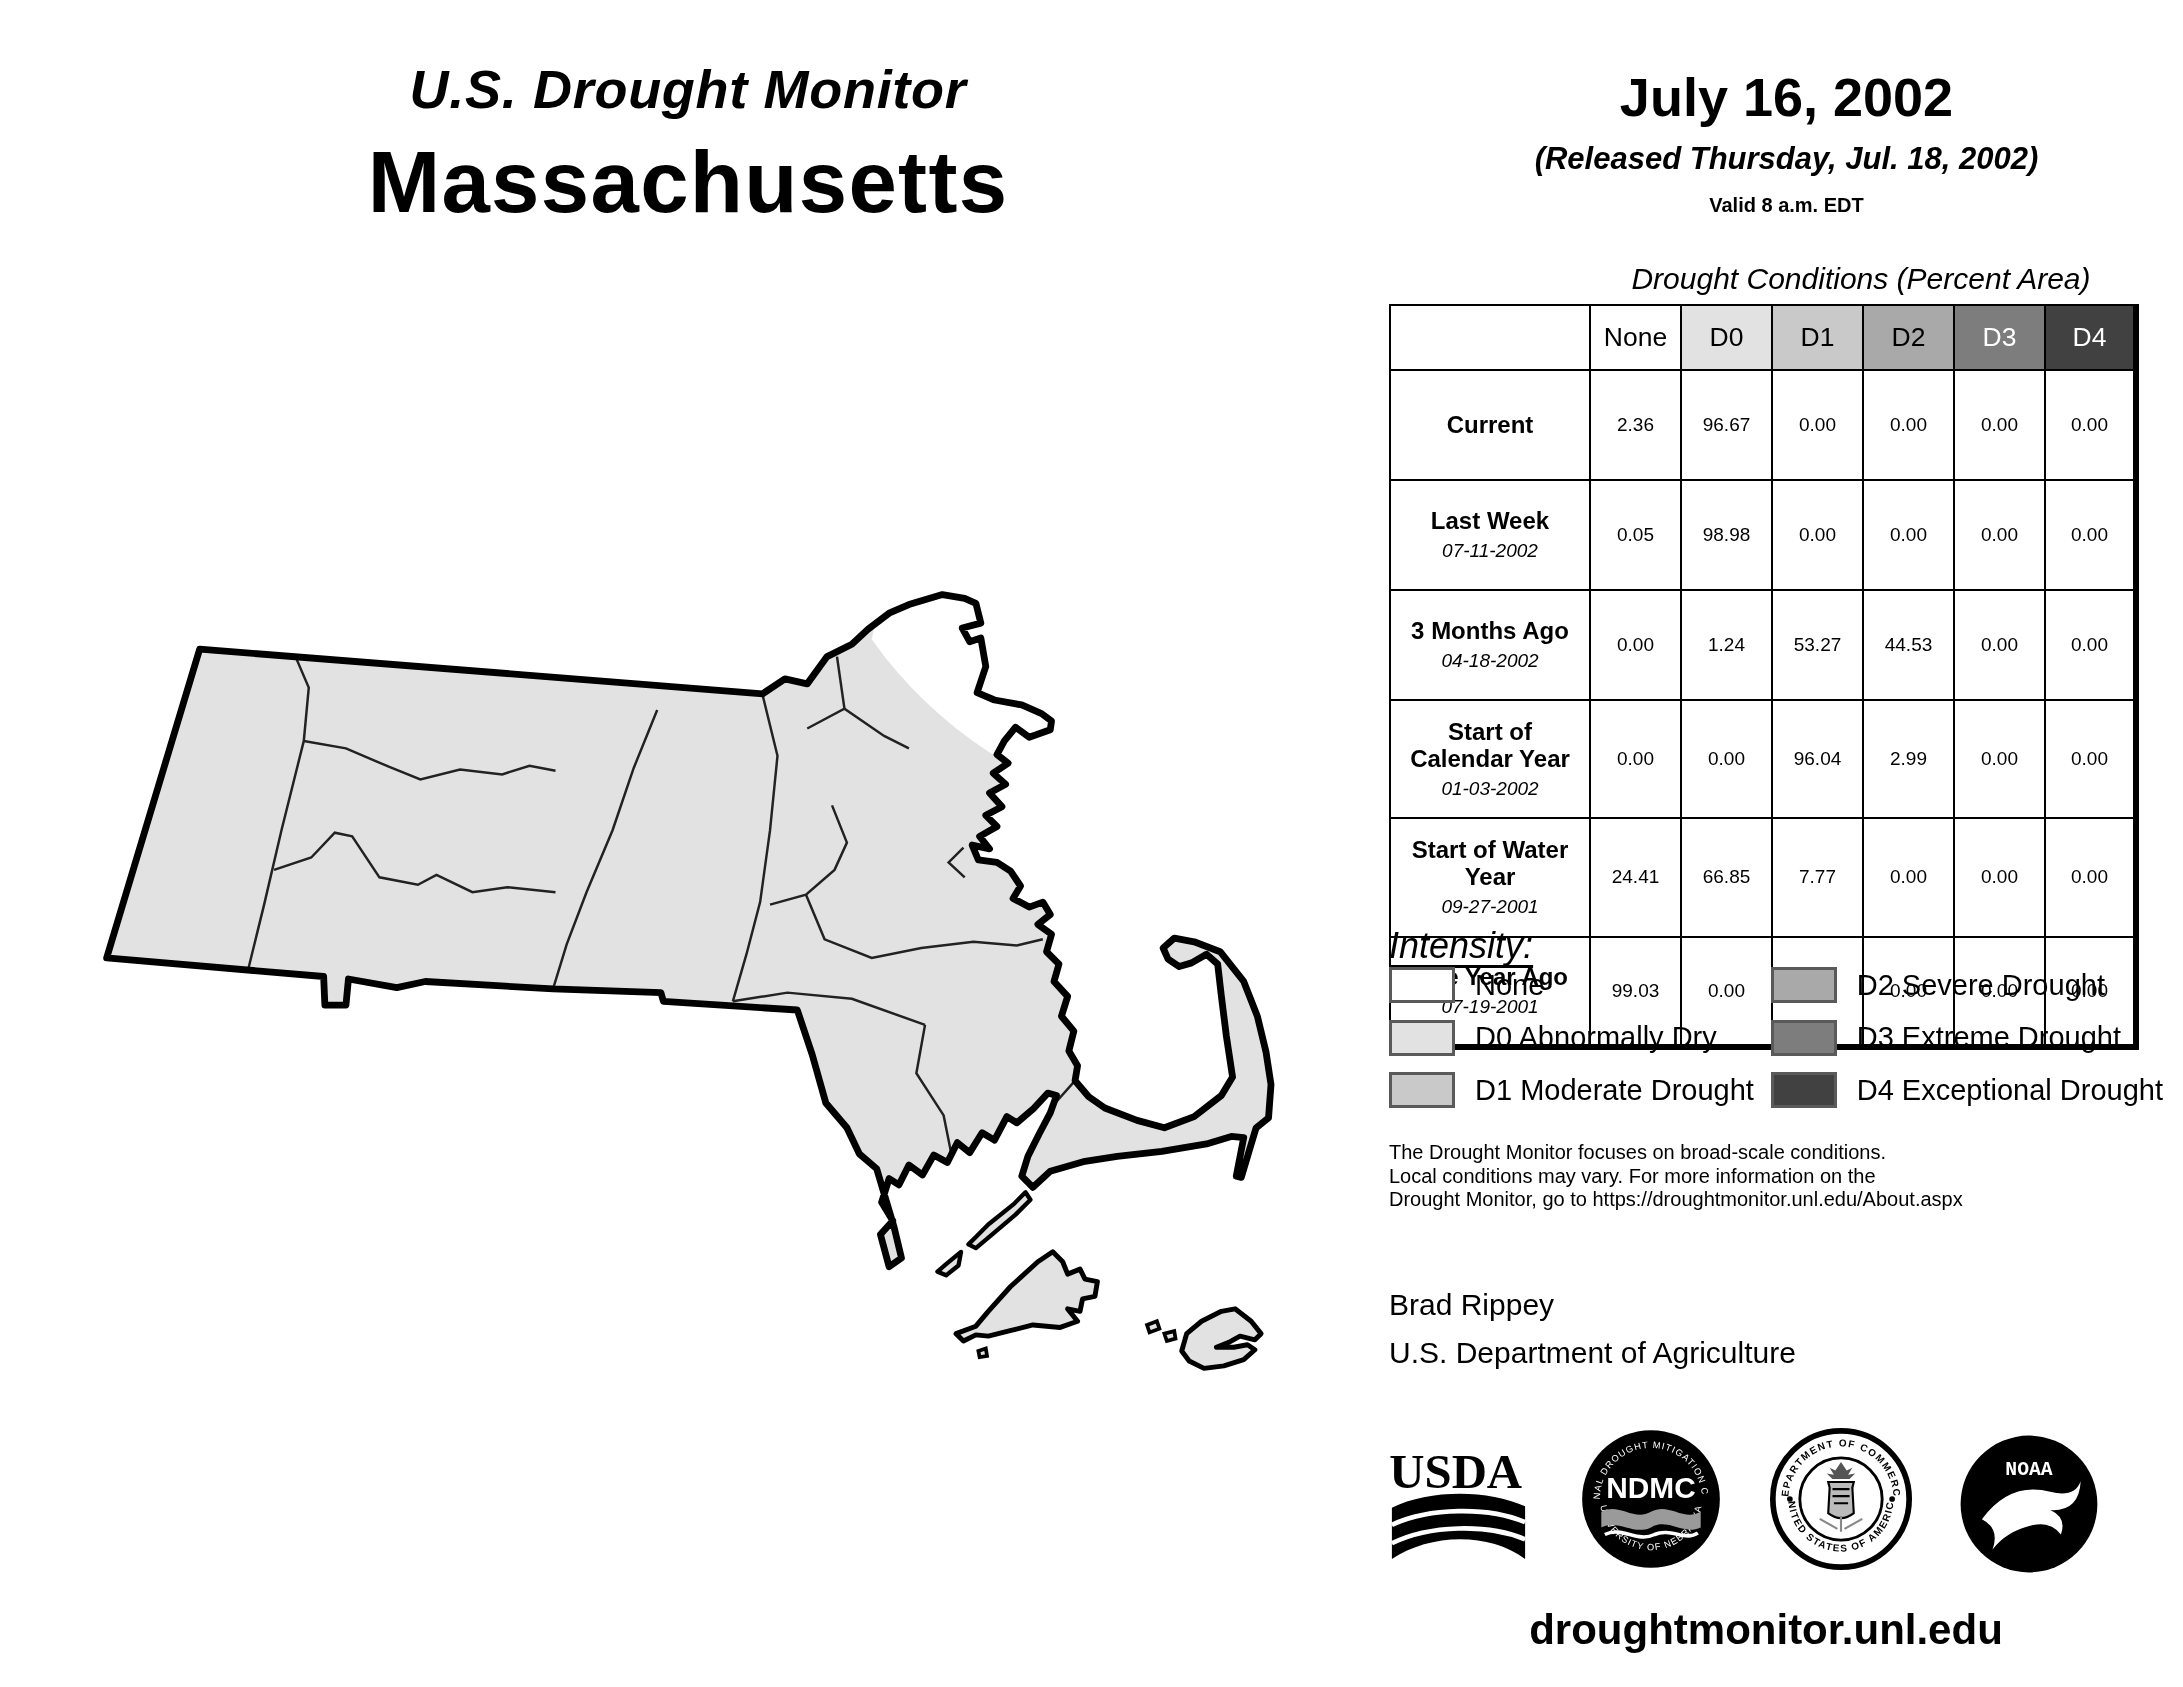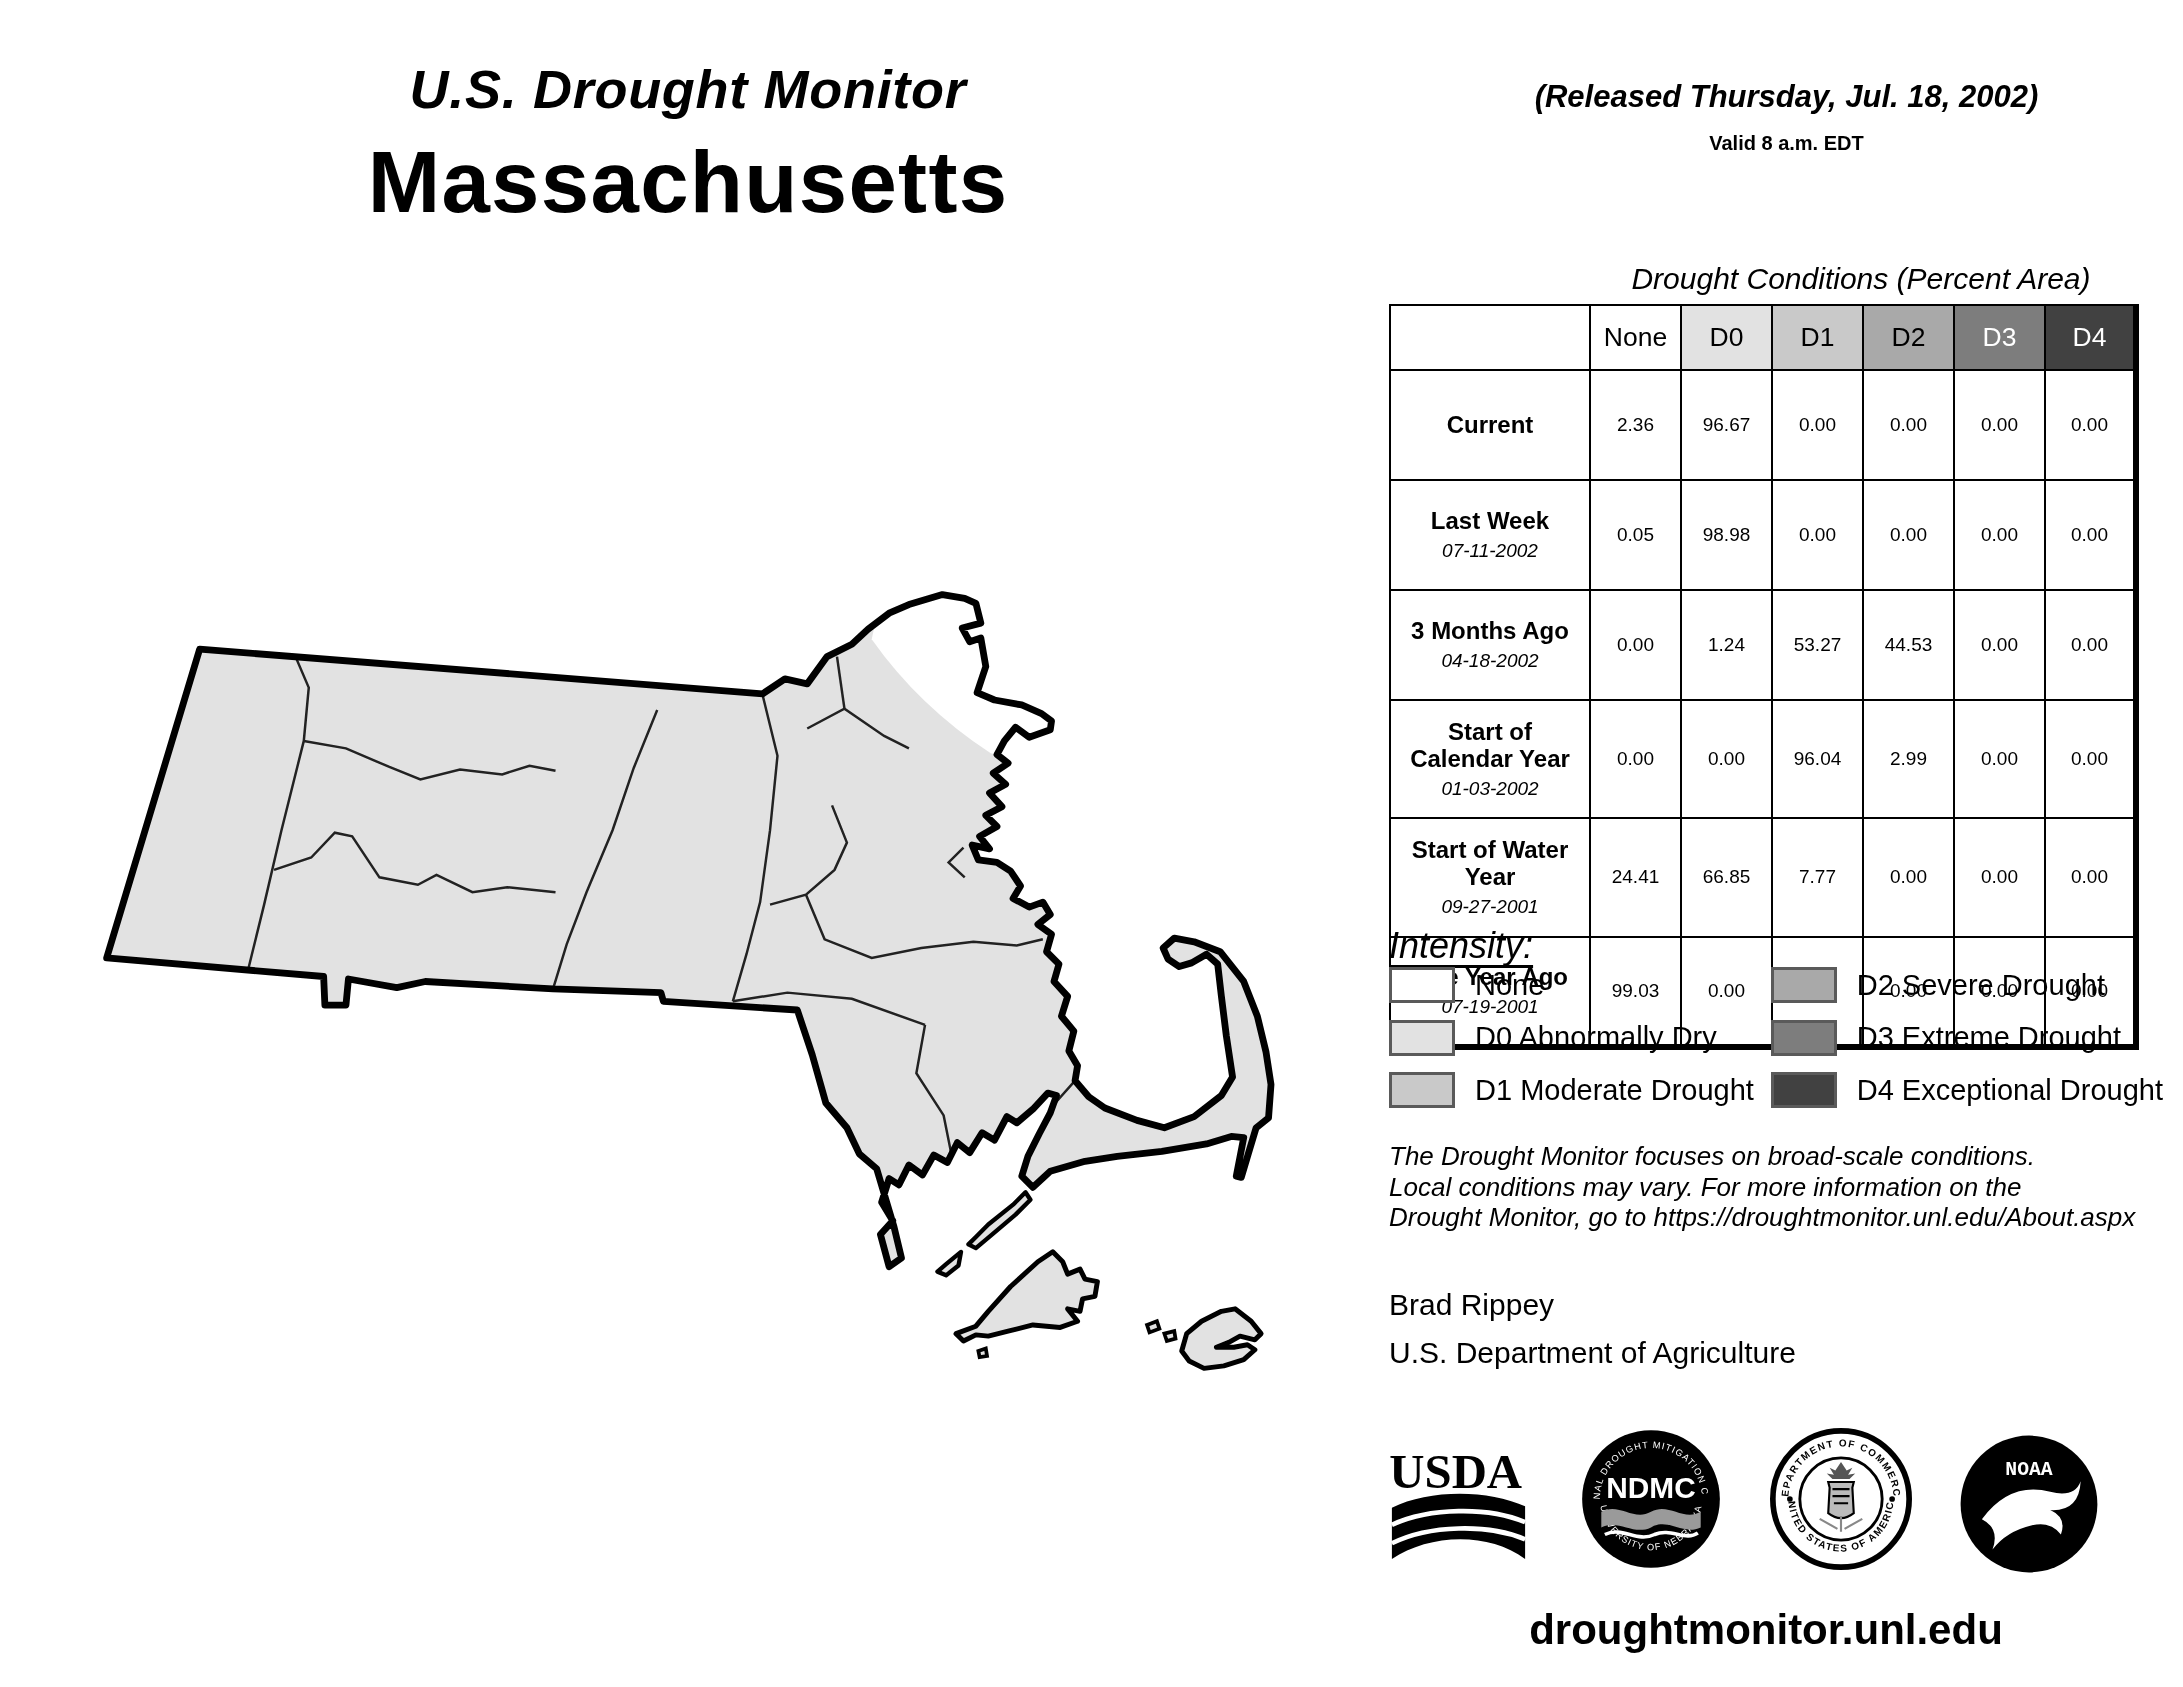--- a/index.html
+++ b/index.html
@@ -75,6 +75,7 @@
   </div>
 
   <div class="date-block">
+    <div class="date-main">July 16, 2002</div>
     <div class="date-released">(Released Thursday, Jul. 18, 2002)</div>
     <div class="date-valid">Valid 8 a.m. EDT</div>
   </div>

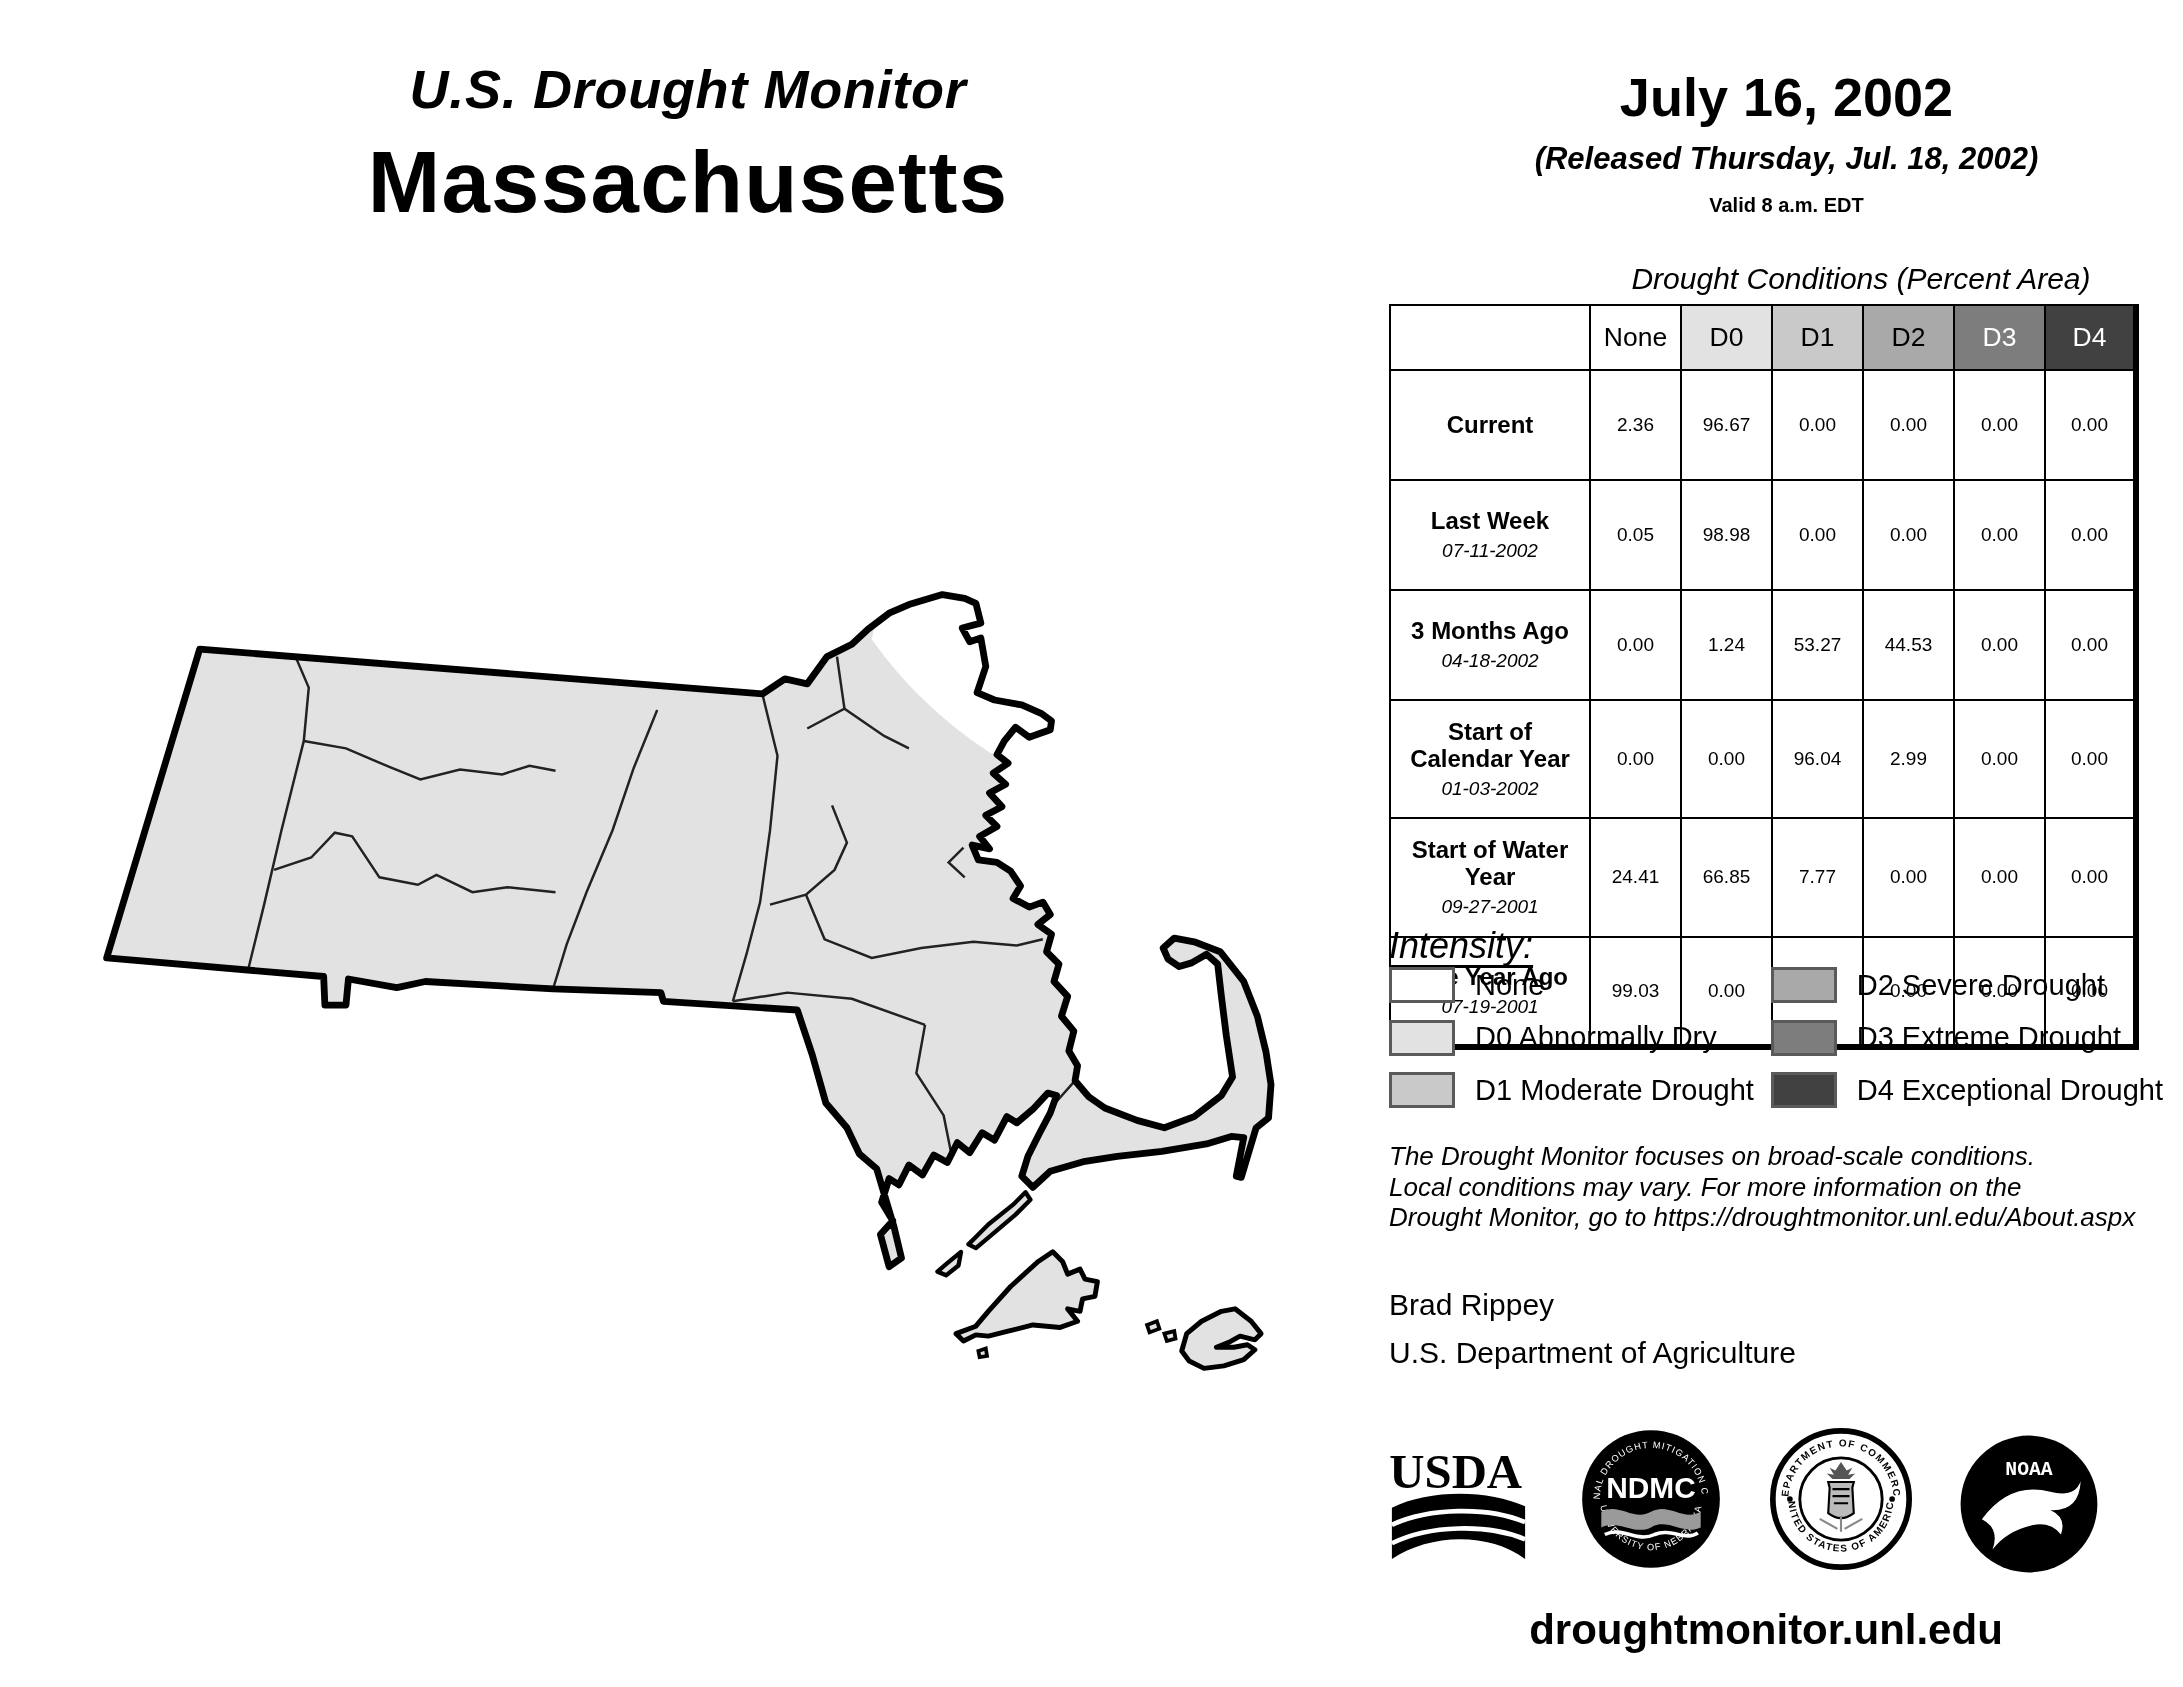--- a/index.html
+++ b/index.html
@@ -45,7 +45,7 @@
 
   
   .disclaimer{position:absolute;left:1389px;top:1141px;width:781px;
-              font-size:26px;font-style:italic;line-height:1.18;}
+              font-size:20px;line-height:1.18;}
   .author-block{position:absolute;left:1389px;top:1265px;}
   .author-head{font-size:36px;font-style:italic;text-decoration:underline;
                text-underline-offset:6.6px;text-decoration-thickness:3.3px;}

